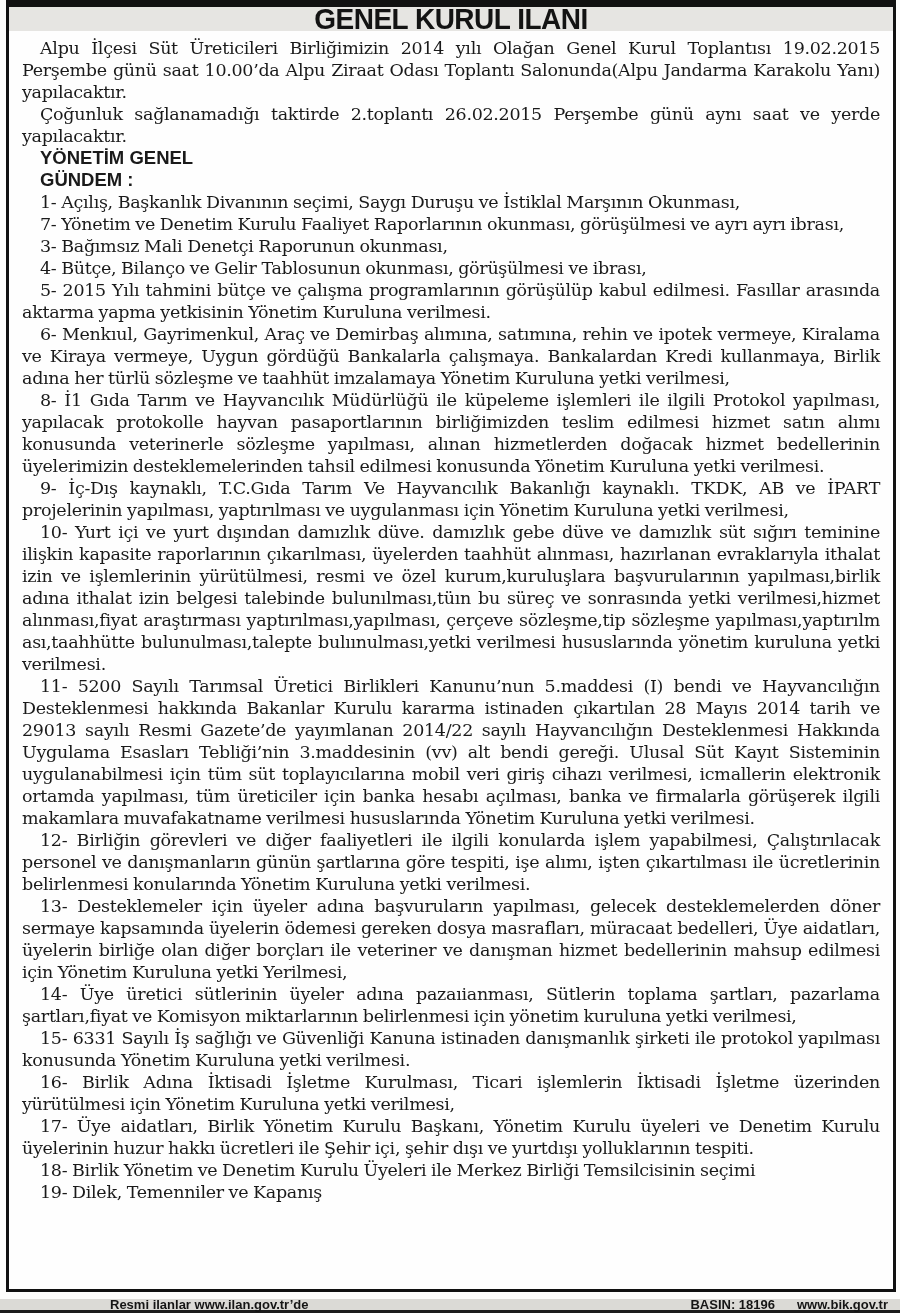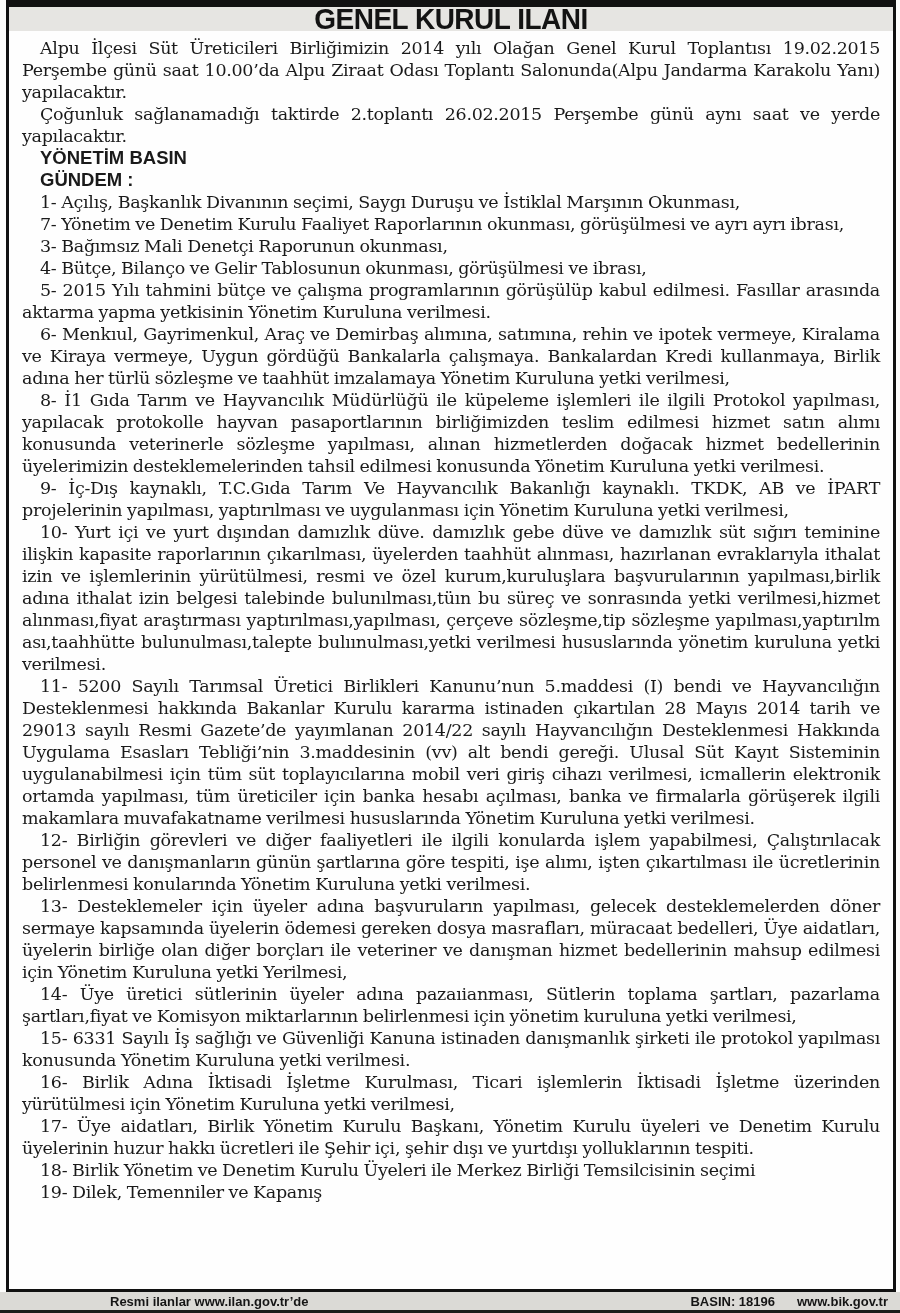--- a/index.html
+++ b/index.html
@@ -76,7 +76,7 @@
     <div class="doc-body">
       <p>Alpu İlçesi Süt Üreticileri Birliğimizin 2014 yılı Olağan Genel Kurul Toplantısı 19.02.2015 Perşembe günü saat 10.00’da Alpu Ziraat Odası Toplantı Salonunda(Alpu Jandarma Karakolu Yanı) yapılacaktır.</p>
       <p>Çoğunluk sağlanamadığı taktirde 2.toplantı 26.02.2015 Perşembe günü aynı saat ve yerde yapılacaktır.</p>
-      <p class="heading">YÖNETİM BASIN</p>
+      <p class="heading">YÖNETİM GENEL</p>
       <p class="heading">GÜNDEM :</p>
       <p>1- Açılış, Başkanlık Divanının seçimi, Saygı Duruşu ve İstiklal Marşının Okunması,</p>
       <p>7- Yönetim ve Denetim Kurulu Faaliyet Raporlarının okunması, görüşülmesi ve ayrı ayrı ibrası,</p>

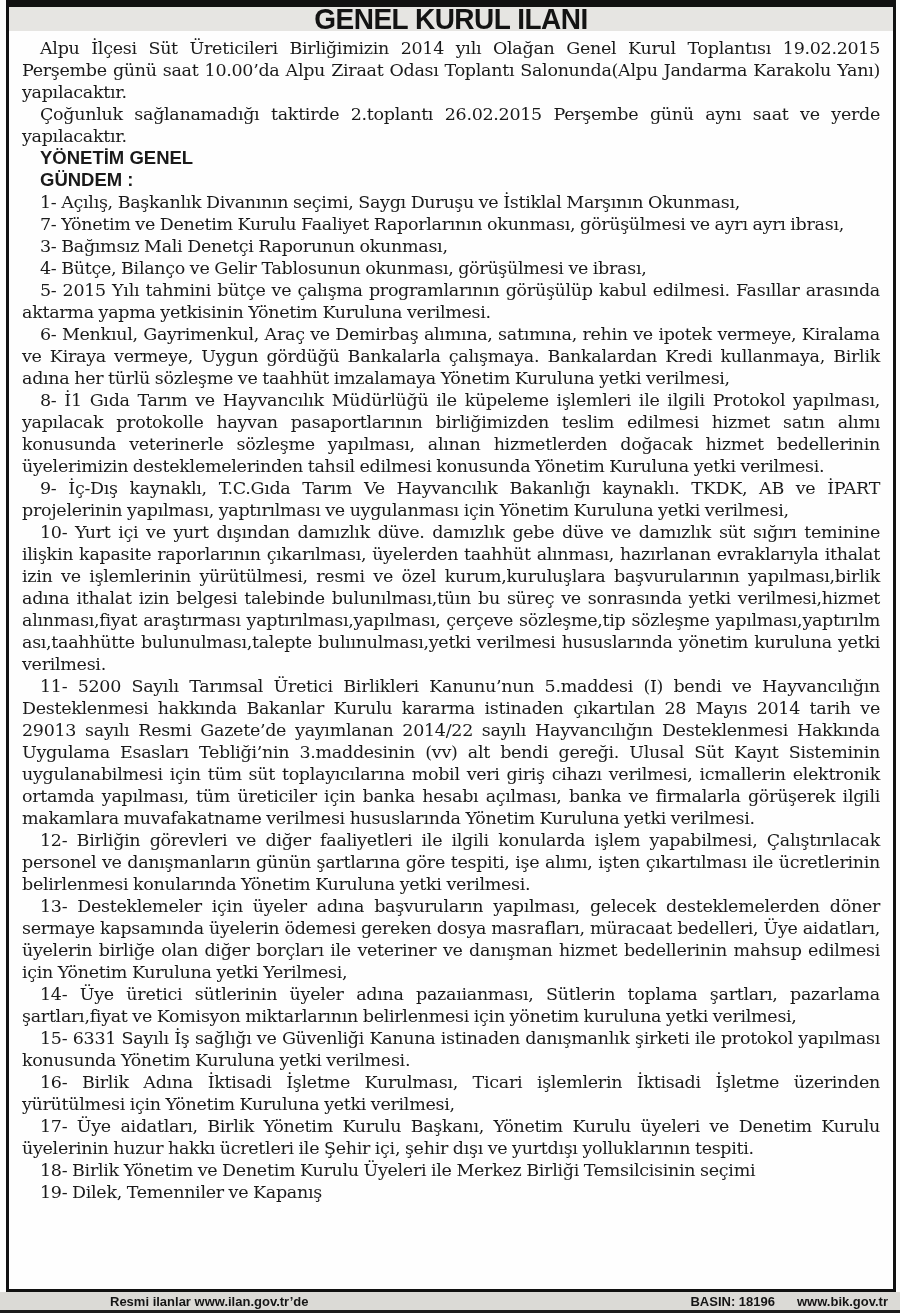--- a/index.html
+++ b/index.html
@@ -52,7 +52,7 @@
   .footer-bar{
     position:absolute;
     left:0;right:0;bottom:0;
-    height:21px;
+    height:14px;
     background:#dbdad6;
     border-bottom:3px solid #1c1c1c;
     box-sizing:border-box;

